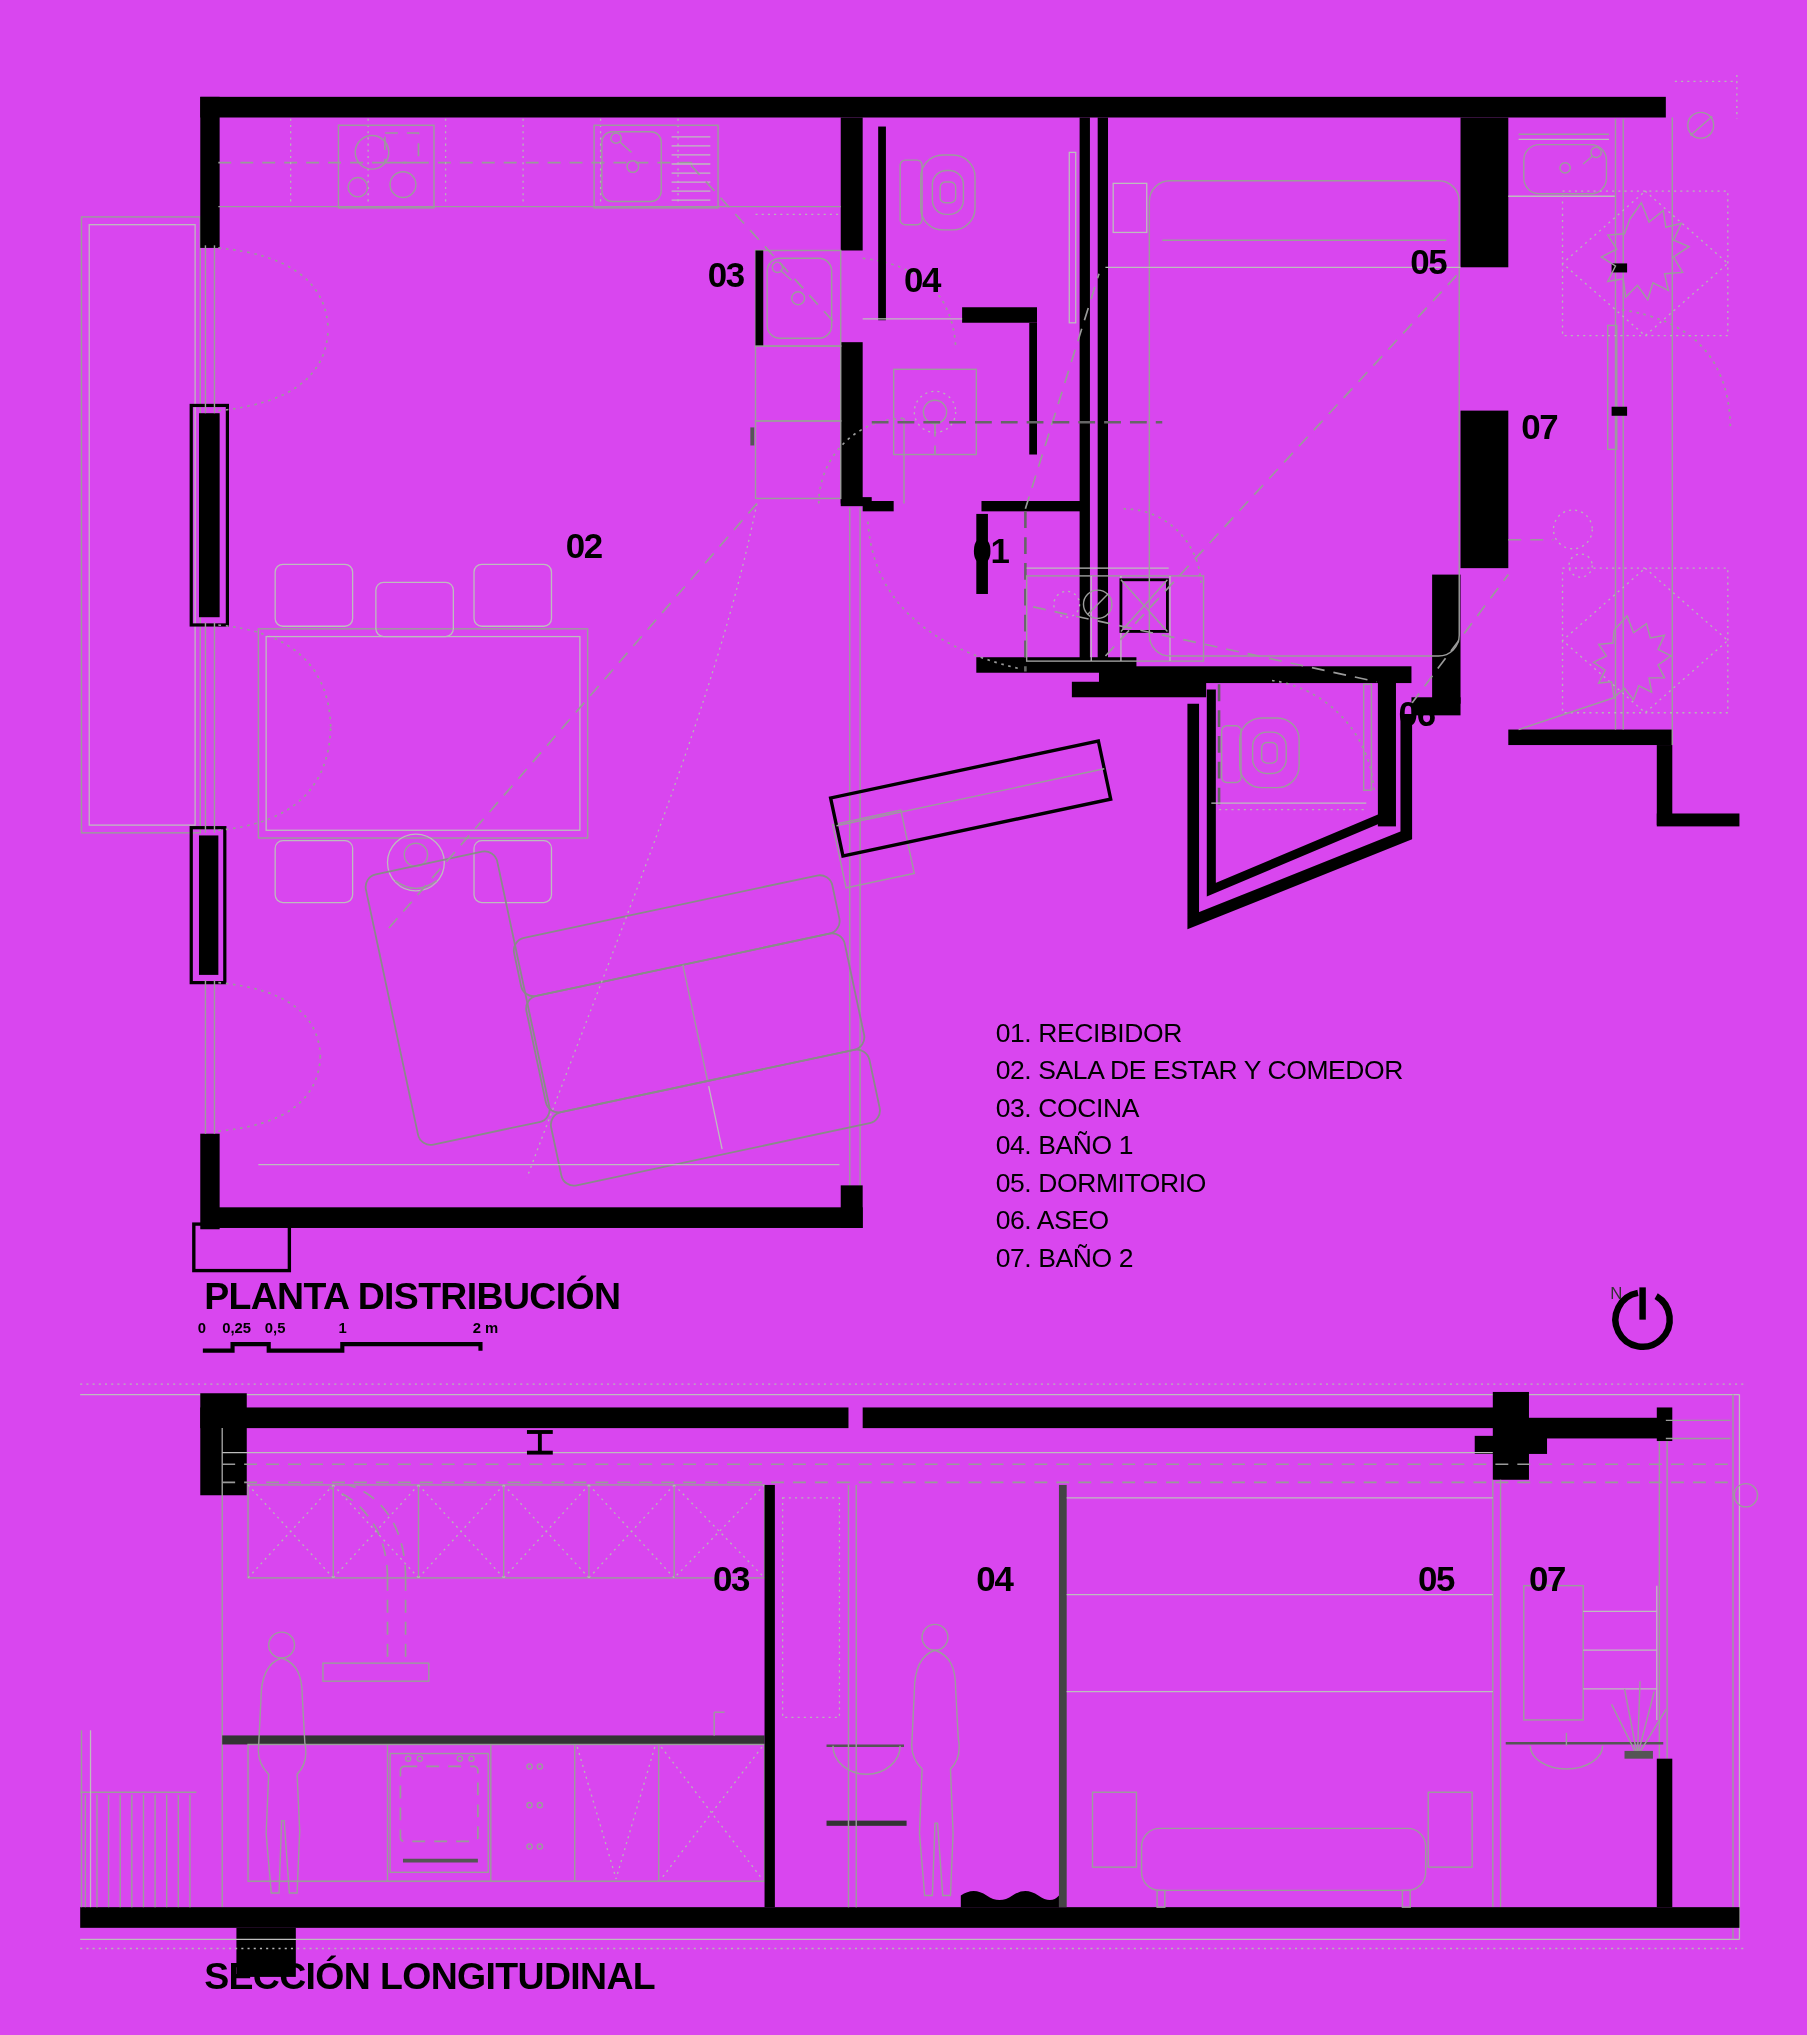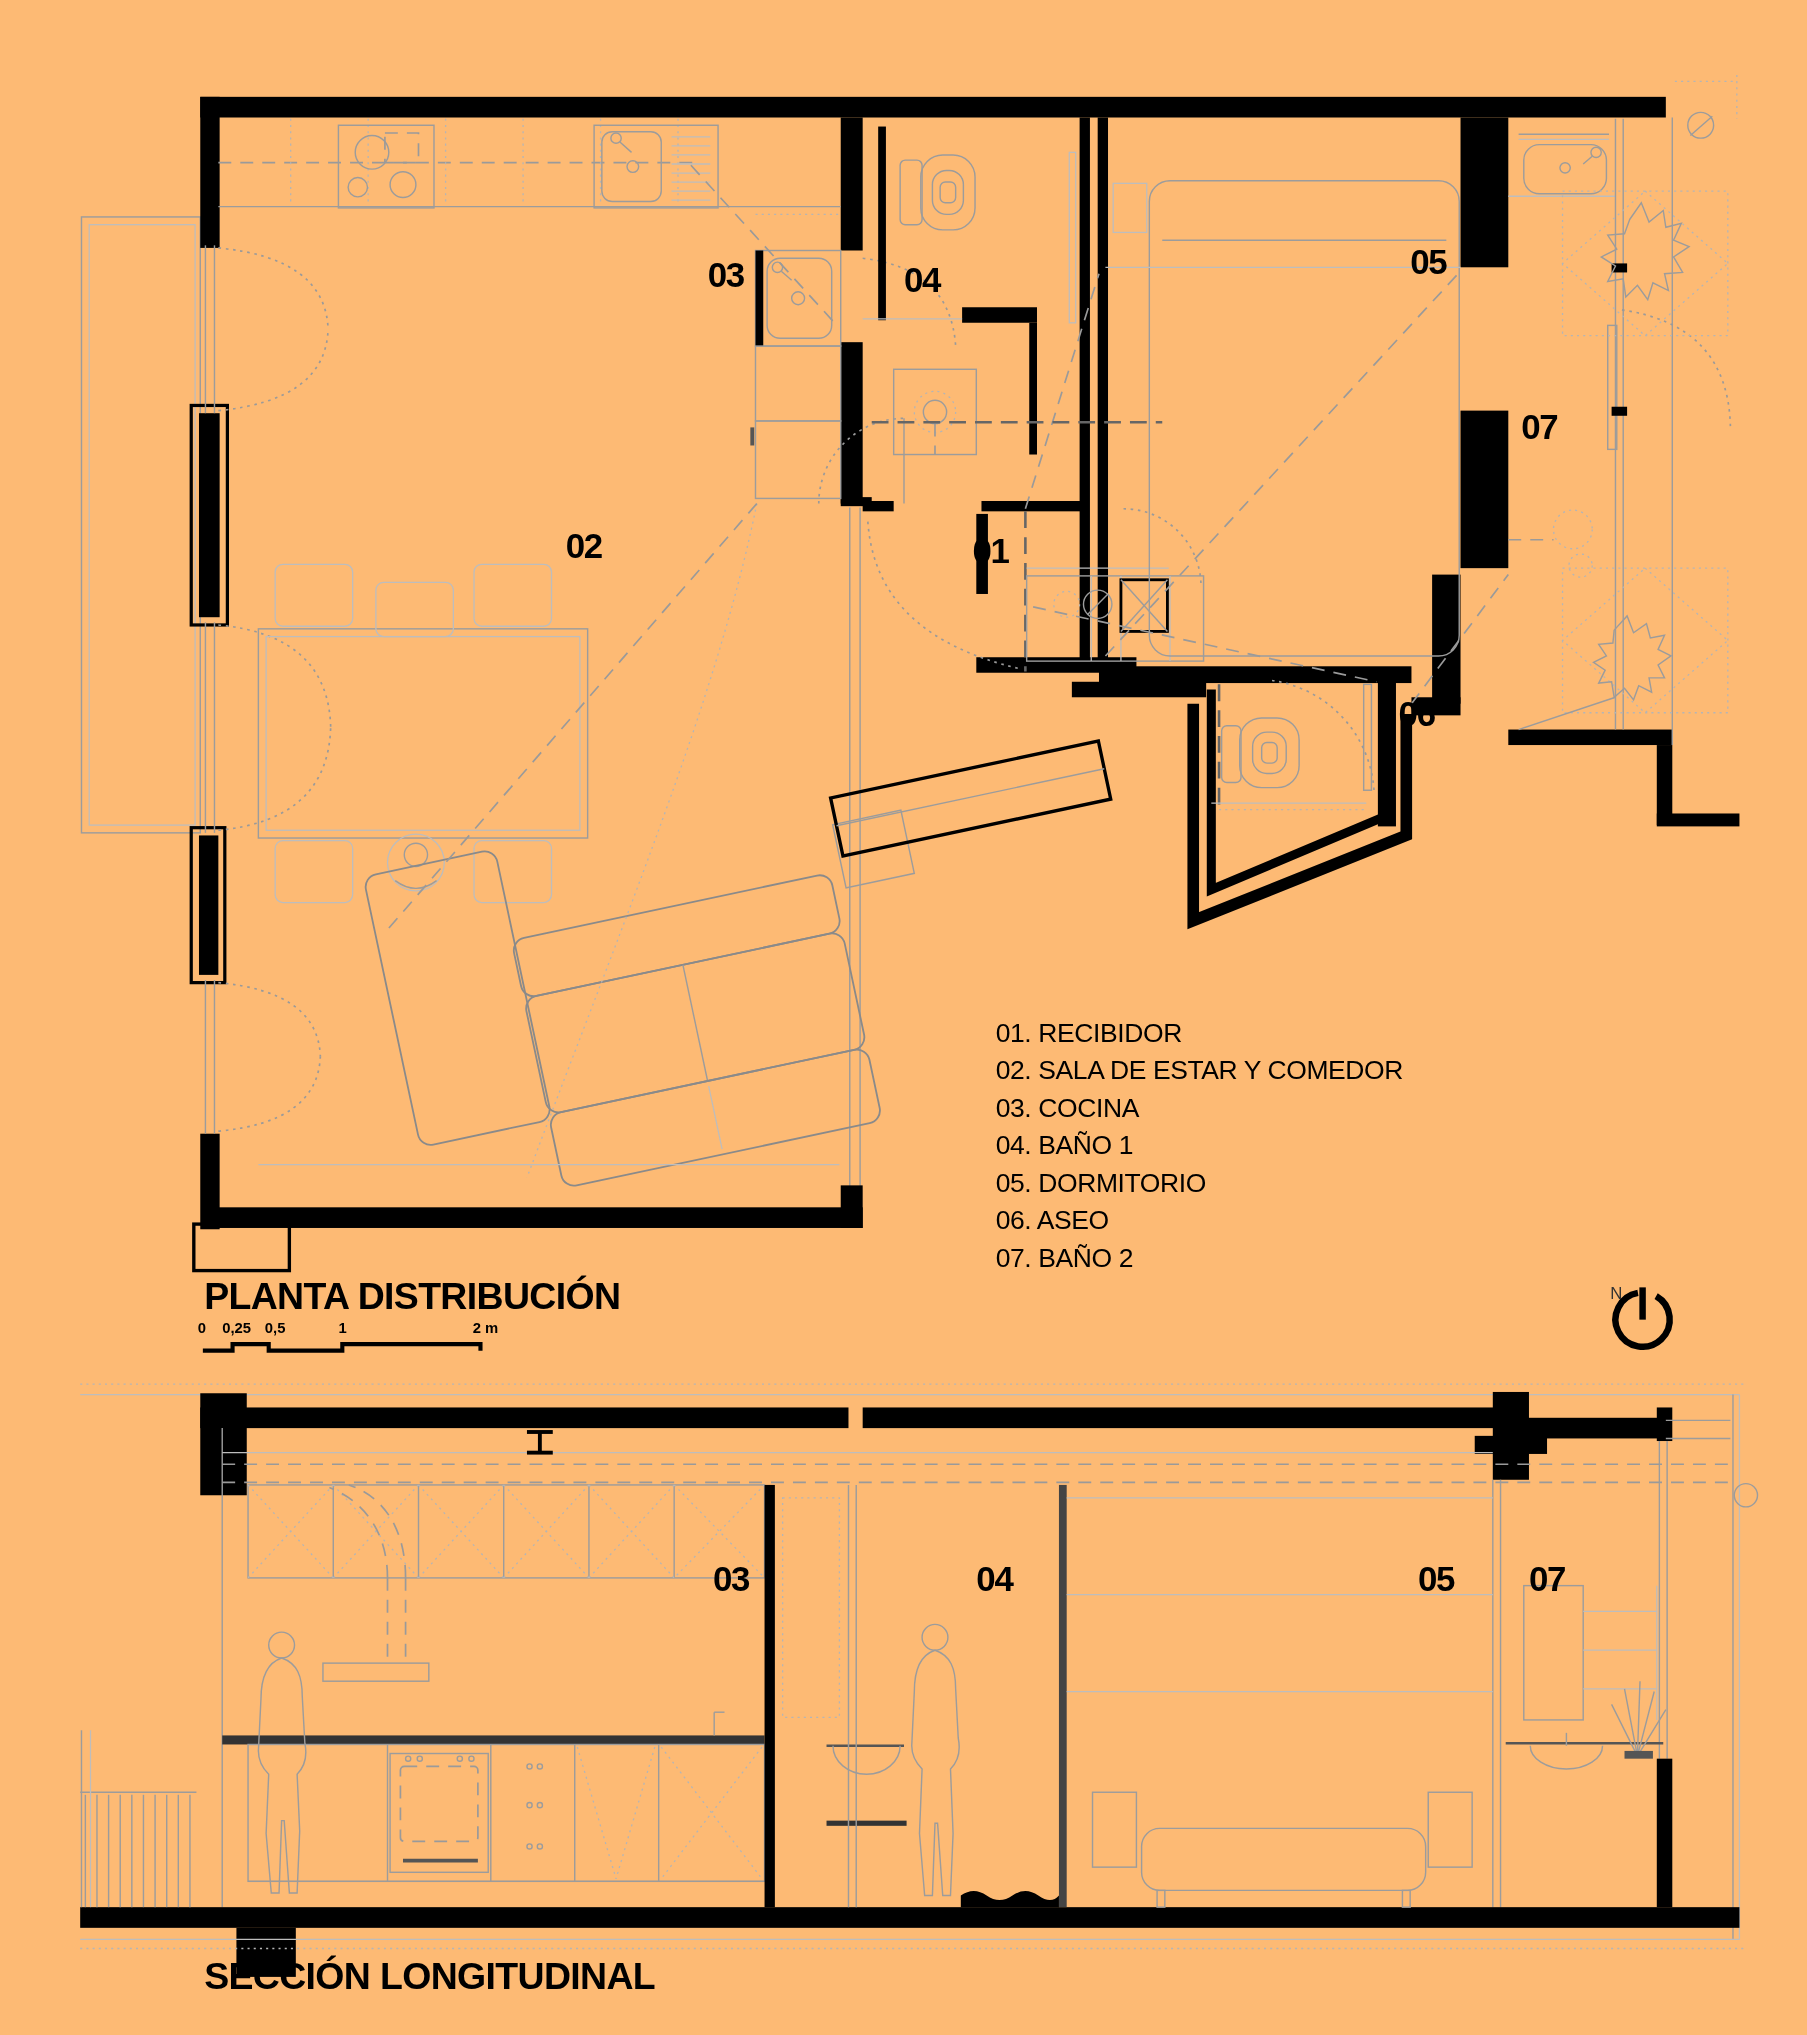--- a/index.html
+++ b/index.html
@@ -3,7 +3,7 @@
 <meta charset="utf-8">
 <style>
   html,body{margin:0;padding:0;background:#fff;}
-  .sheet{position:relative;width:1808px;height:2035px;background:#fdba74;overflow:hidden;}
+  .sheet{position:relative;width:1808px;height:2035px;background:#d946ef;overflow:hidden;}
   svg{position:absolute;inset:0;}
   svg text{font-family:"Liberation Sans",sans-serif;fill:#000;}
   .t-title{font-size:29px;font-weight:700;letter-spacing:-0.5px;}

